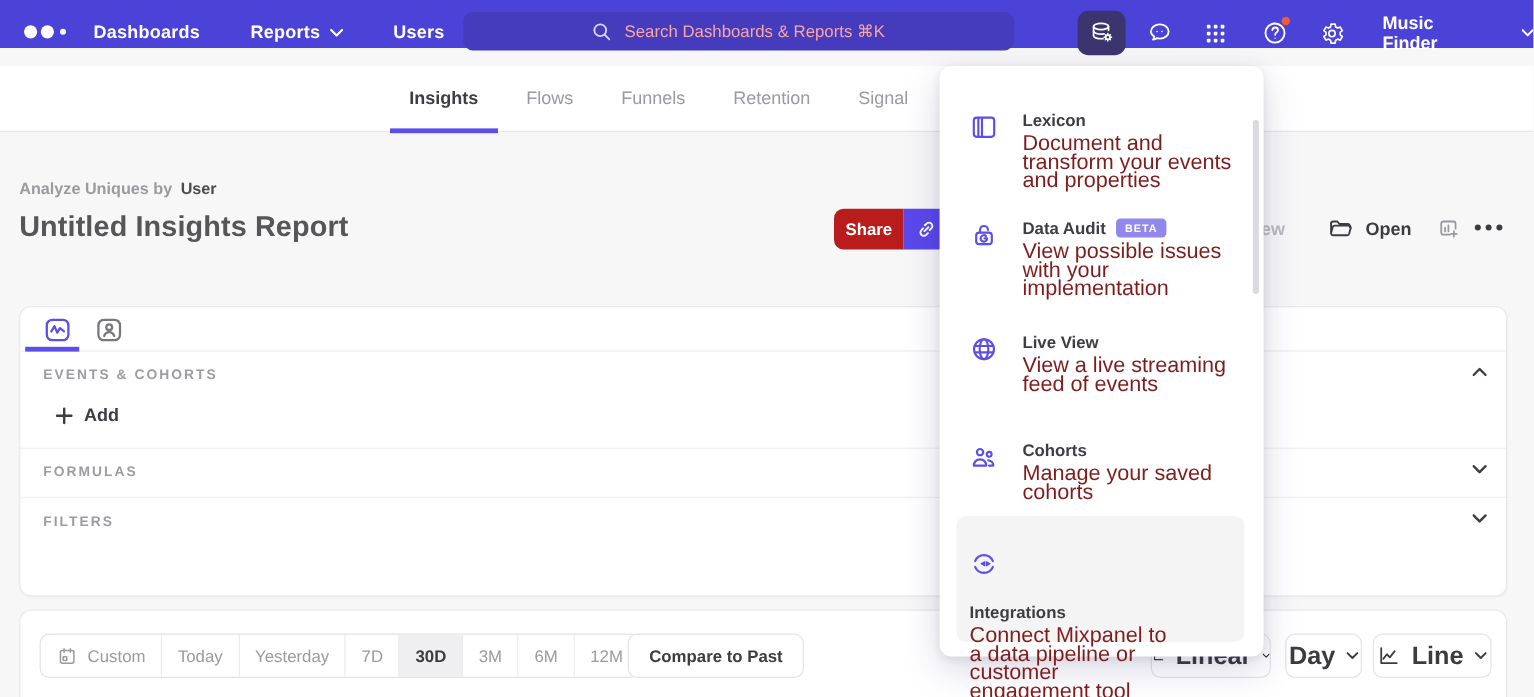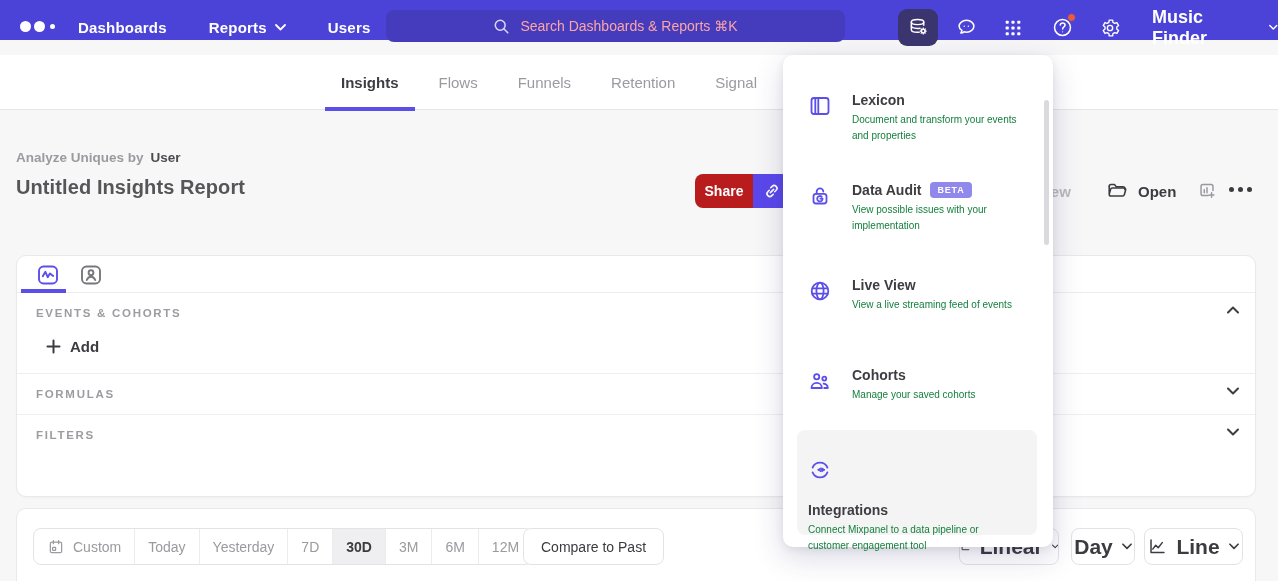--- a/index.html
+++ b/index.html
@@ -28,7 +28,7 @@
   .nav-ic { position:absolute; top:0; height:55px; width:44px; display:flex; align-items:center; justify-content:center; color:#fff; cursor:pointer; }
   .active-sq { position:absolute; left:898px; top:9px; width:40px; height:37px; background:#3a356e; border-radius:9px; }
   .help-dot { position:absolute; left:27px; top:13px; width:9px; height:9px; border-radius:50%; background:#ee5b3a; border:1.5px solid #4b43d8; }
-  .project { position:absolute; left:1152px; top:0; height:55px; display:flex; align-items:center; gap:31px; color:#fff; font-size:18px; font-weight:600; cursor:pointer;justify-content:center; }
+  .project { position:absolute; left:1152px; top:0; height:55px; display:flex; align-items:center; gap:31px; color:#fff; font-size:15px; font-weight:600; cursor:pointer;justify-content:center; }
 
   
   .tabbar { position:absolute; left:0; top:55px; width:1278px; height:55px; background:#fff; border-bottom:1px solid #e6e6e8; }

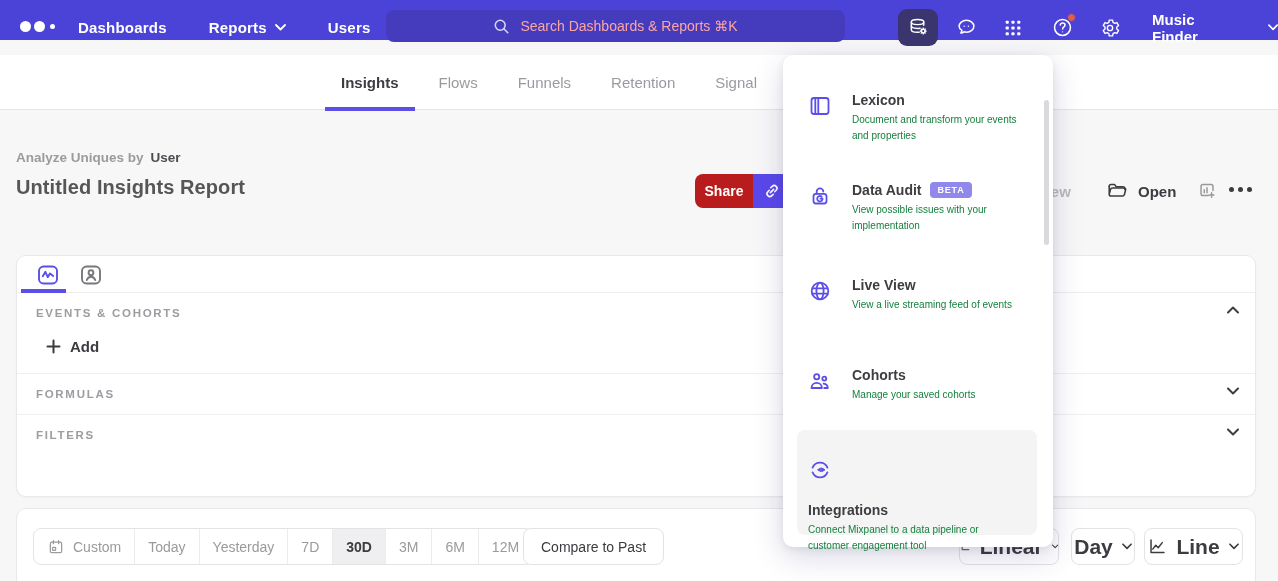--- a/index.html
+++ b/index.html
@@ -88,7 +88,7 @@
   .mi-icon { width:24px; height:24px; color:#5b4ee9; flex:none; margin-top:2px; }
   .mi-text { width:176px; }
   .mi-title { font-size:14px; font-weight:700; color:#3d3d42; margin-bottom:4px; display:flex; align-items:center; gap:9px; }
-  .mi-desc { font-size:10px; color:#15803d; line-height:15.5px; }
+  .mi-desc { font-size:18px; color:#7f1d1d; line-height:15.5px; }
   .beta-badge { background:#9188ec; color:#fff; font-size:9px; font-weight:700; letter-spacing:.8px; padding:3px 7px; border-radius:4px; }
   .panel-scroll { position:absolute; right:4px; top:45px; width:5px; height:145px; background:#dadade; border-radius:3px; cursor:pointer; }
 </style>

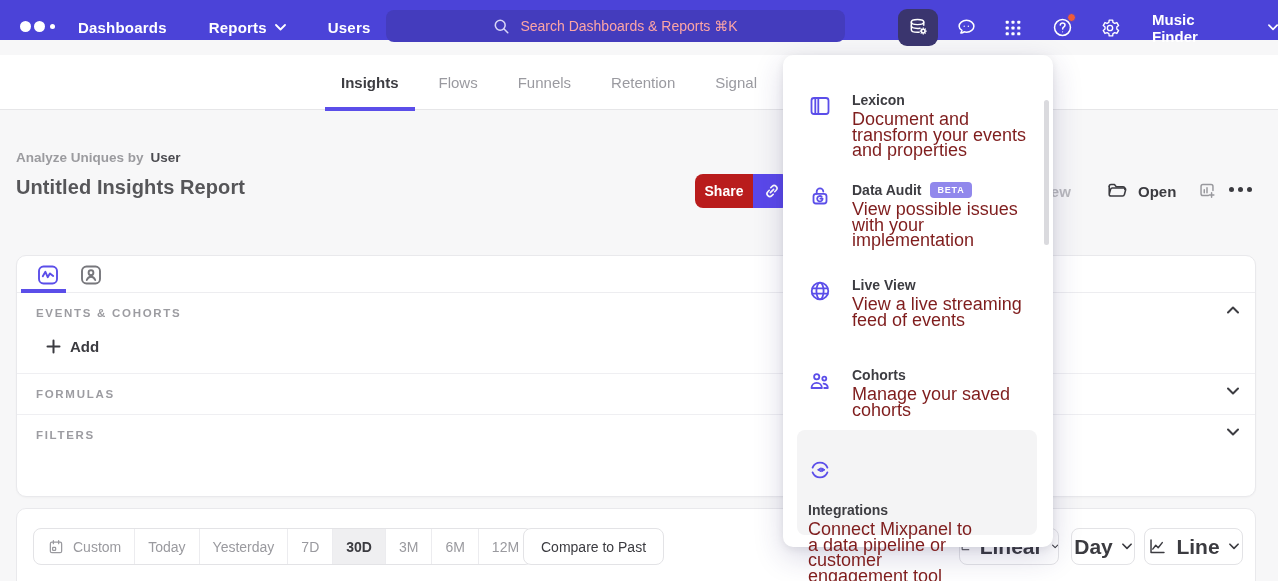--- a/index.html
+++ b/index.html
@@ -40,7 +40,7 @@
   
   .breadcrumb { position:absolute; left:16px; top:150px; font-size:13.5px; font-weight:600; color:#9b9b9f; display:flex; gap:7px; }
   .breadcrumb .val { color:#4b4b50; }
-  .page-title { position:absolute; left:16px; top:176px; font-size:20px; font-weight:600; color:#565659; letter-spacing:.1px; }
+  .page-title { position:absolute; left:16px; top:176px; font-size:24px; font-weight:600; color:#565659; letter-spacing:.1px; }
   .share-group { position:absolute; left:695px; top:174px; height:34px; display:flex; cursor:pointer; }
   .share-btn { width:58px; background:#b91c1c; color:#fff; font-size:14px; font-weight:600; display:flex; align-items:center; justify-content:center; border-radius:8px 0 0 8px; }
   .link-btn { width:37px; background:#5a48ea; color:#fff; display:flex; align-items:center; justify-content:center; border-radius:0 8px 8px 0; }

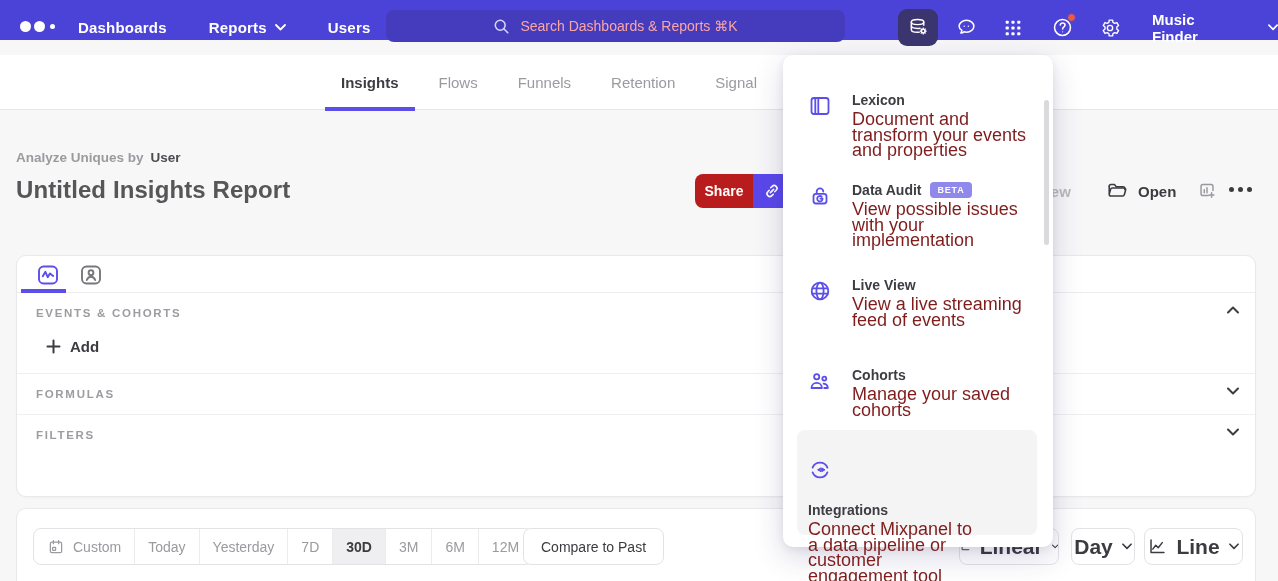--- a/index.html
+++ b/index.html
@@ -71,7 +71,7 @@
   .seg-item { display:flex; align-items:center; gap:8px; padding:0 13px; font-size:14px; color:#9a9a9f; border-left:1px solid #ececef; cursor:pointer; white-space:nowrap; }
   .seg-item:first-child { border-left:none; }
   .seg-item.sel { background:#efeff1; color:#3b3b40; font-weight:700; }
-  .compare { position:absolute; left:506px; top:19px; height:37px; border:1px solid #e3e3e6; border-radius:8px; display:flex; align-items:center; padding:0 17px; font-size:14px; font-weight:400; color:#3b3b40; background:#fff; cursor:pointer; }
+  .compare { position:absolute; left:506px; top:19px; height:37px; border:1px solid #e3e3e6; border-radius:8px; display:flex; align-items:center; padding:0 17px; font-size:14px; font-weight:700; color:#3b3b40; background:#fff; cursor:pointer; }
   .obtn { position:absolute; top:19px; height:37px; border:1px solid #e3e3e6; border-radius:8px; background:#fff; display:flex; align-items:center; justify-content:center; gap:9px; font-size:21px; font-weight:600; color:#3b3b40; cursor:pointer; }
   .obtn.linear { left:942px; width:100px; }
   .obtn.day { left:1054px; width:64px; }

